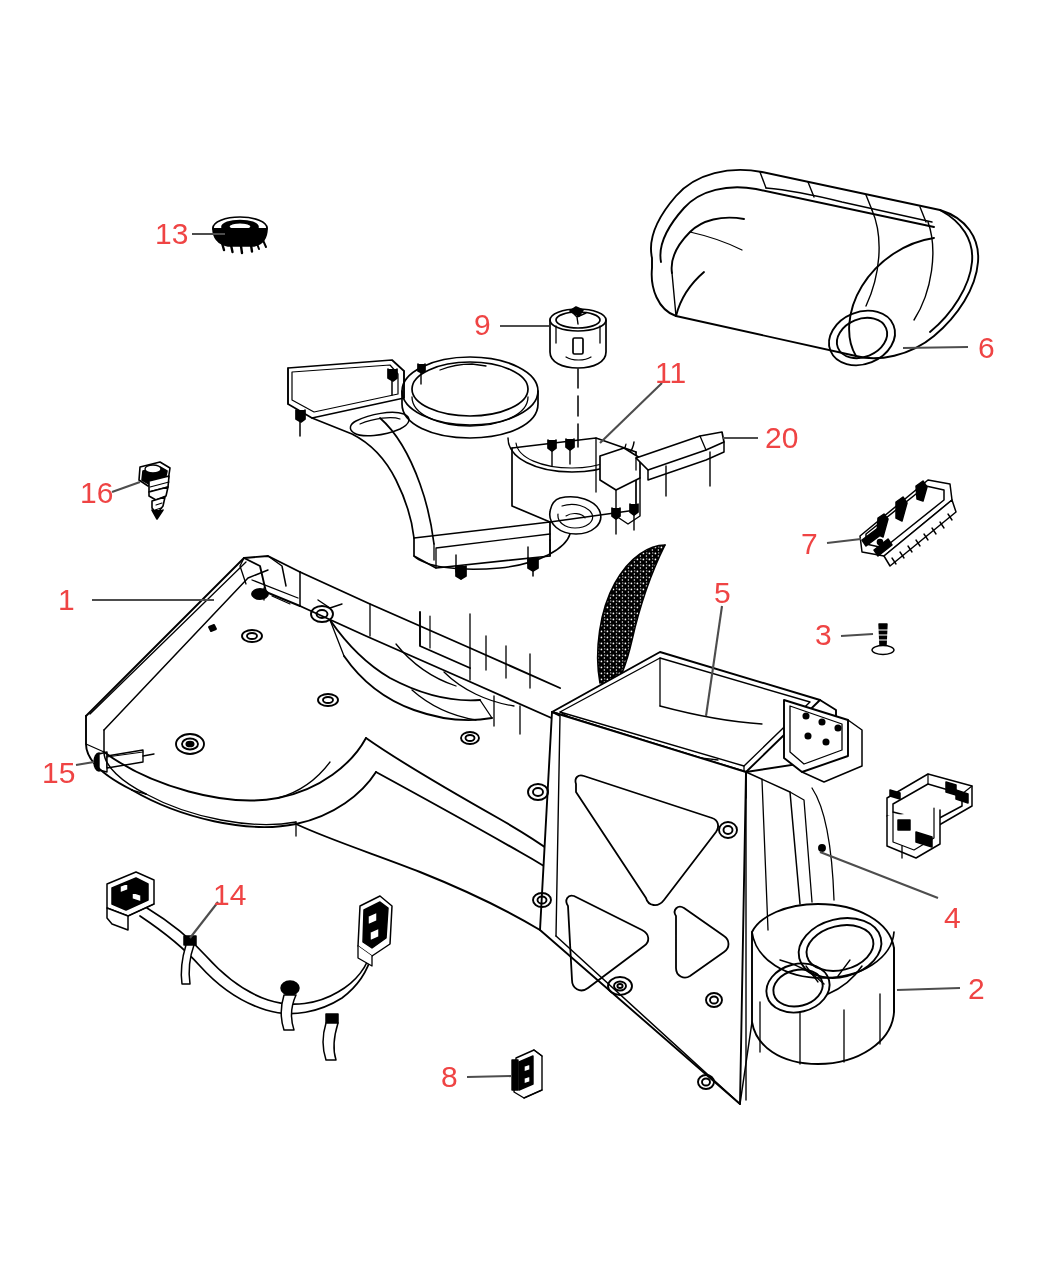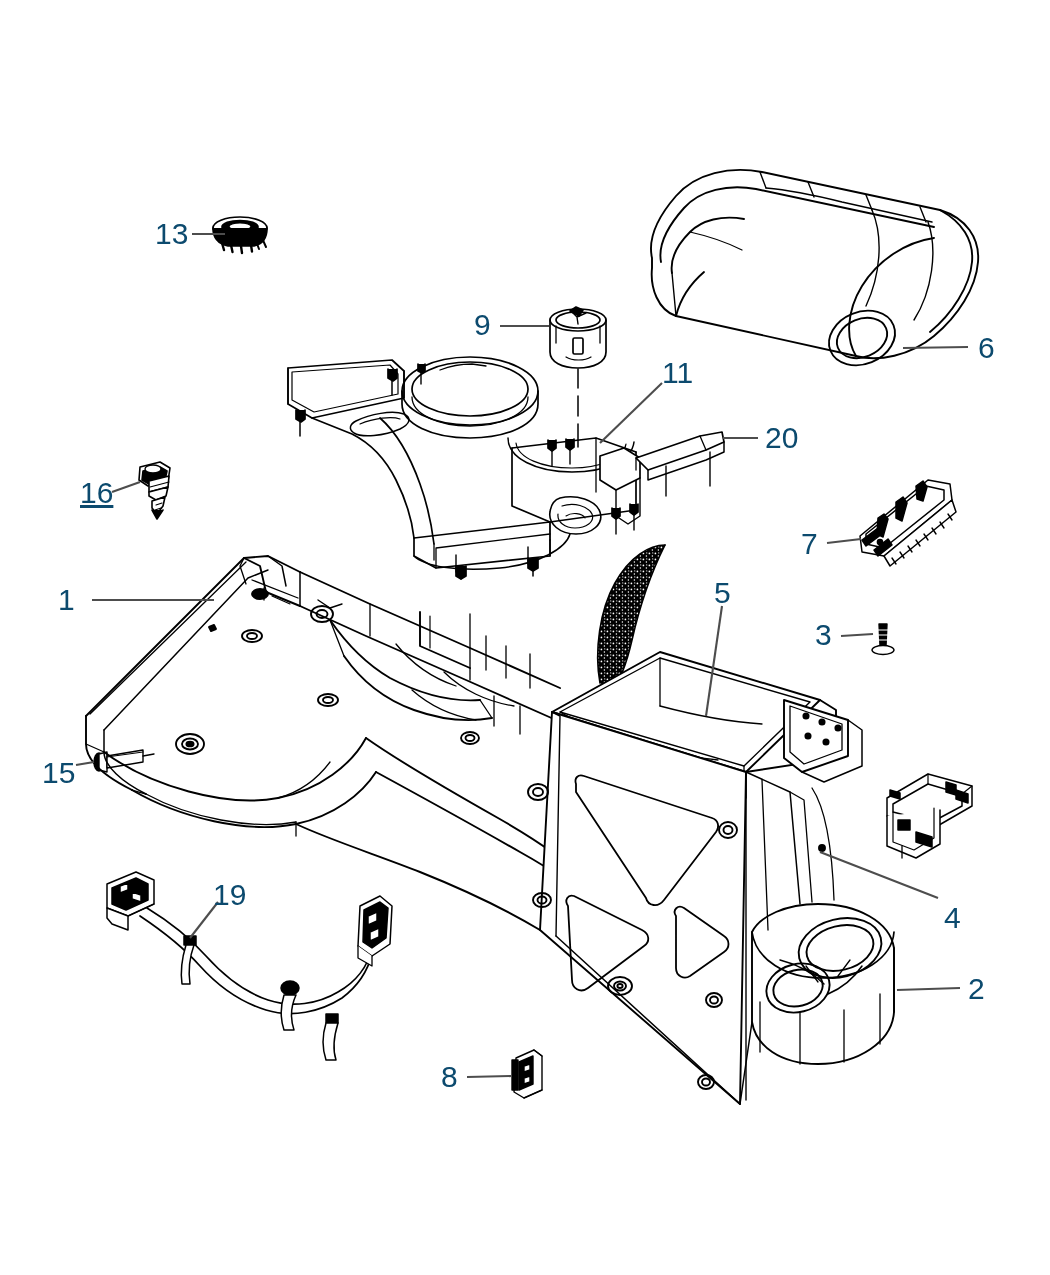--- a/index.html
+++ b/index.html
@@ -12,7 +12,7 @@
     font-family:"Liberation Sans","DejaVu Sans",sans-serif;
     font-size:30px;
     font-weight:400;
-    color:#0c4a6e;
+    color:#ef4444;
     line-height:1;
     white-space:nowrap;
     user-select:none;

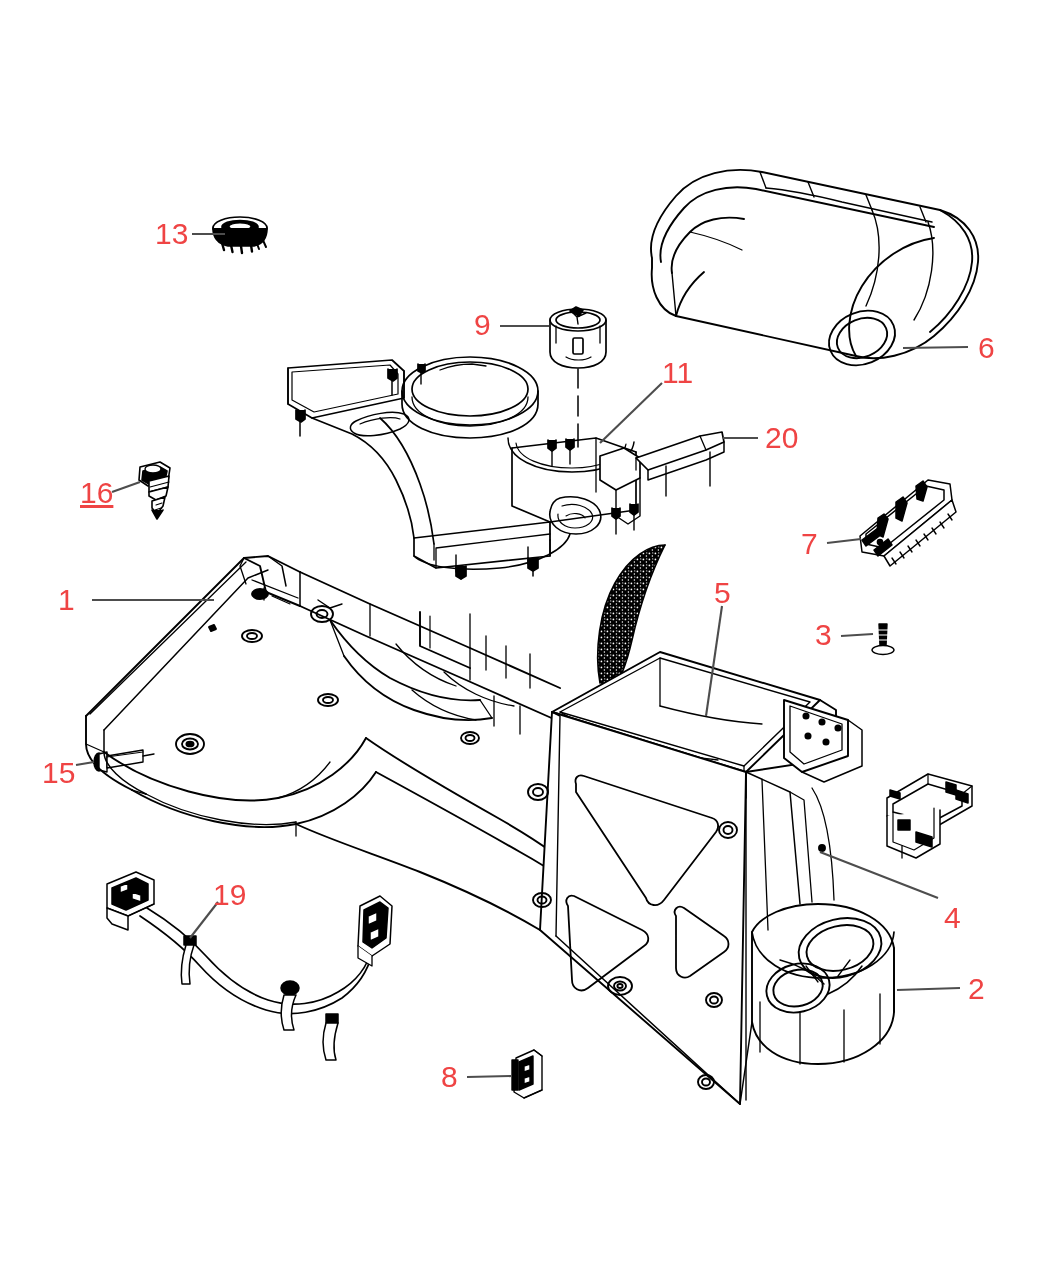--- a/index.html
+++ b/index.html
@@ -432,7 +432,7 @@
 <div class="callout-num" style="left:441px; top:1062px;">8</div>
 <div class="callout-num" style="left:474px; top:310px;">9</div>
 <div class="callout-num" style="left:765px; top:423px;">20</div>
-<div class="callout-num" style="left:655px; top:358px;margin-left:7px;">11</div>
+<div class="callout-num" style="left:655px; top:358px;">11</div>
 <div class="callout-num" style="left:213px; top:880px;">19</div>
 <div class="callout-num" style="left:155px; top:219px;">13</div>
 <div class="callout-num" style="left:42px;  top:750px;margin-top:8px;">15</div>

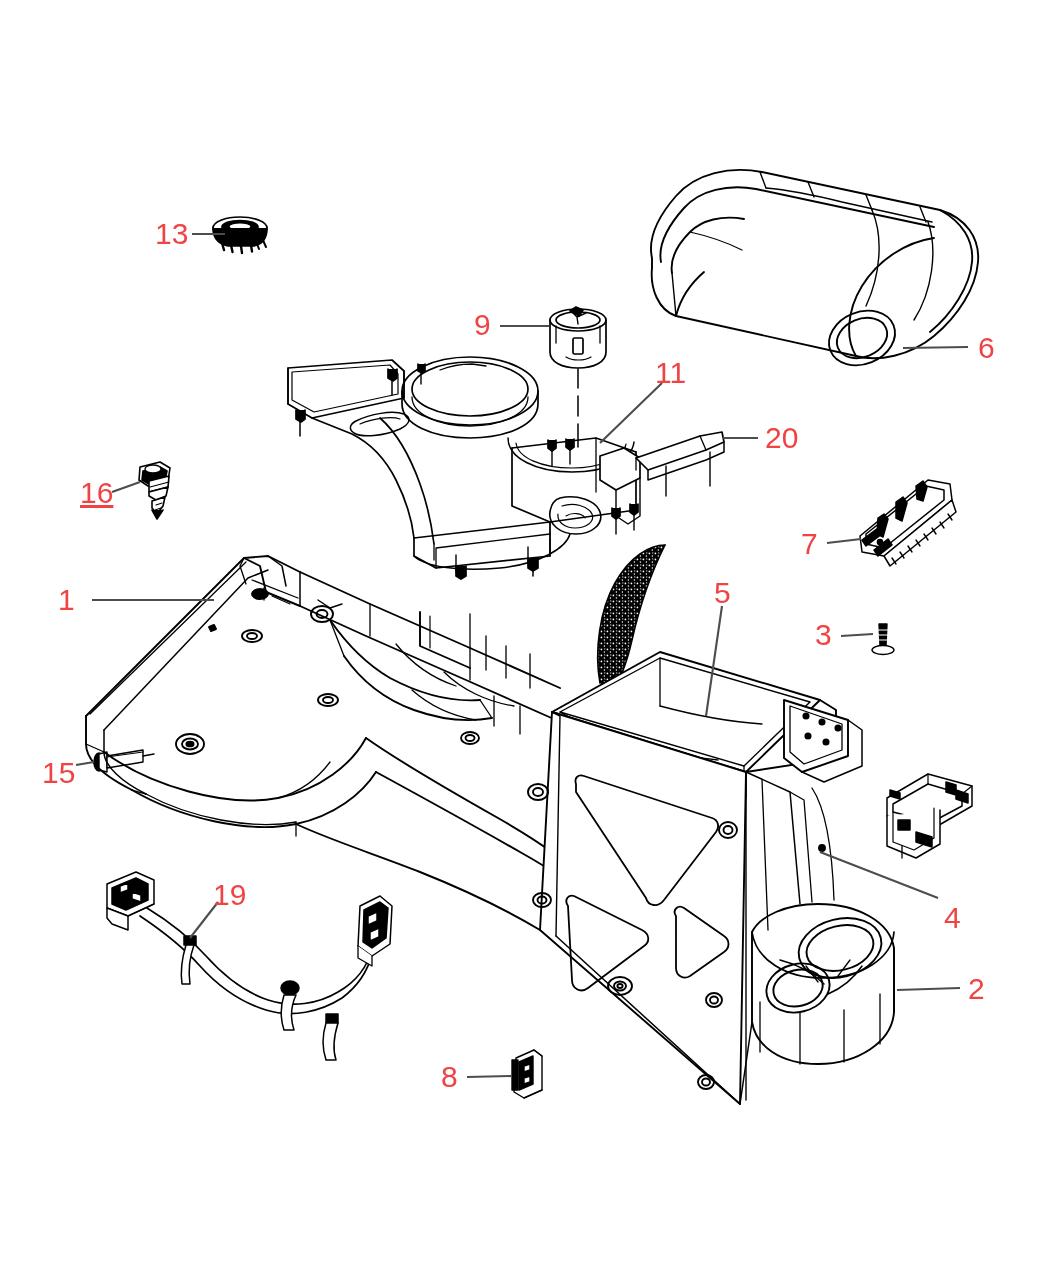--- a/index.html
+++ b/index.html
@@ -436,7 +436,7 @@
 <div class="callout-num" style="left:213px; top:880px;">19</div>
 <div class="callout-num" style="left:155px; top:219px;">13</div>
 <div class="callout-num" style="left:42px;  top:750px;margin-top:8px;">15</div>
-<div class="callout-num" style="left:80px;  top:478px;text-decoration:underline;">16</div>
+<div class="callout-num" style="left:80px;  top:478px;">16</div>
 
 </div>
 

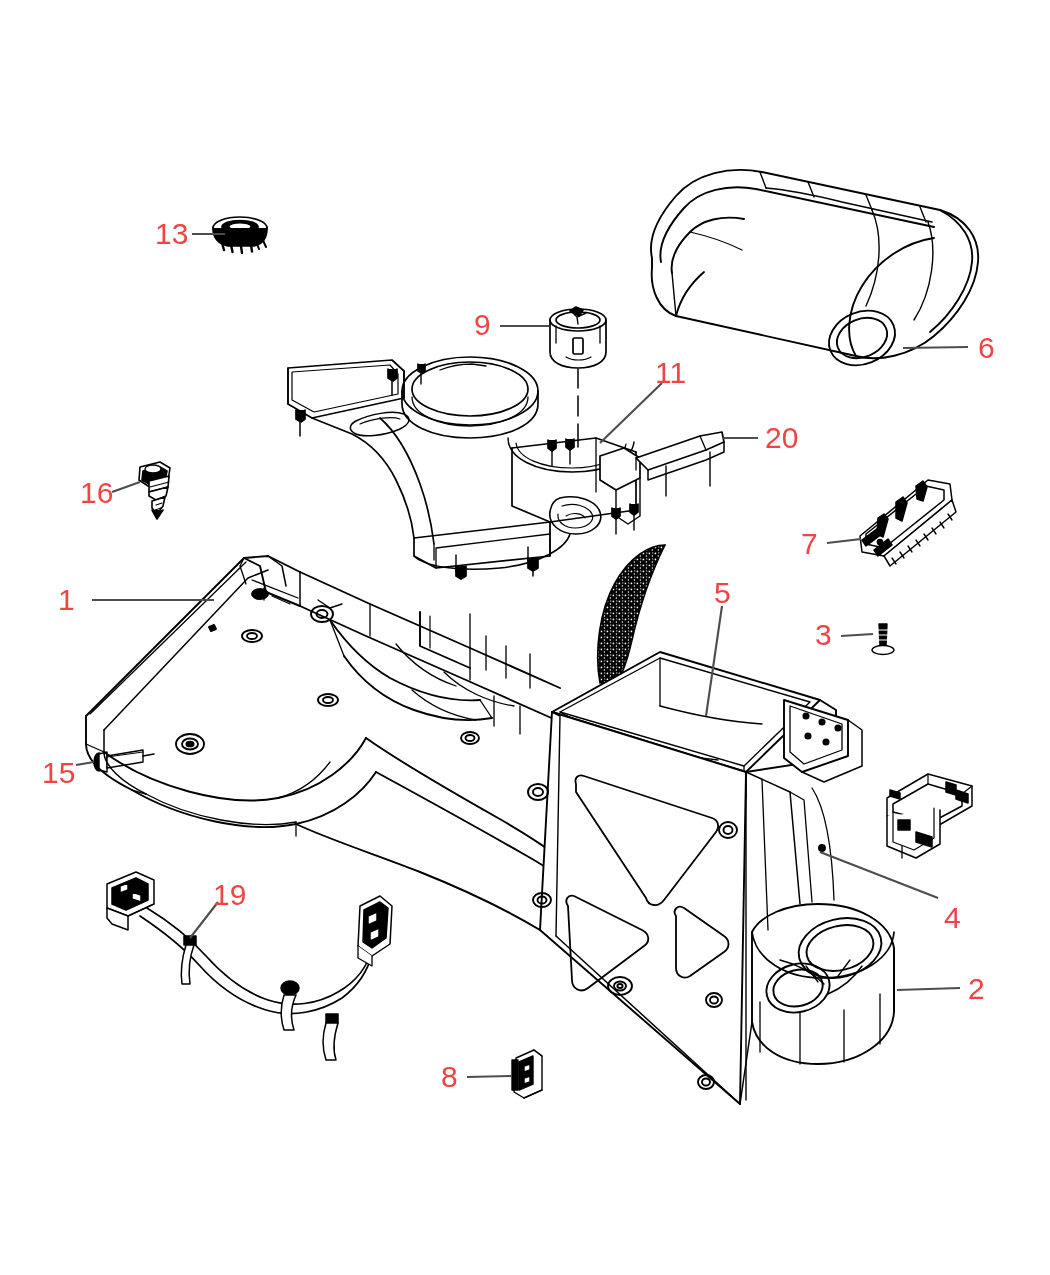--- a/index.html
+++ b/index.html
@@ -433,7 +433,7 @@
 <div class="callout-num" style="left:474px; top:310px;">9</div>
 <div class="callout-num" style="left:765px; top:423px;">20</div>
 <div class="callout-num" style="left:655px; top:358px;">11</div>
-<div class="callout-num" style="left:213px; top:880px;">19</div>
+<div class="callout-num" style="left:213px; top:880px;">14</div>
 <div class="callout-num" style="left:155px; top:219px;">13</div>
 <div class="callout-num" style="left:42px;  top:750px;margin-top:8px;">15</div>
 <div class="callout-num" style="left:80px;  top:478px;">16</div>

